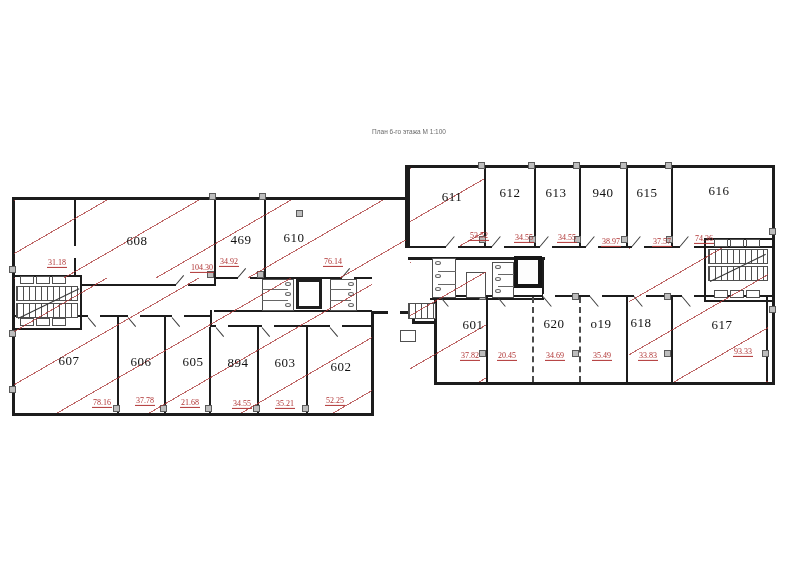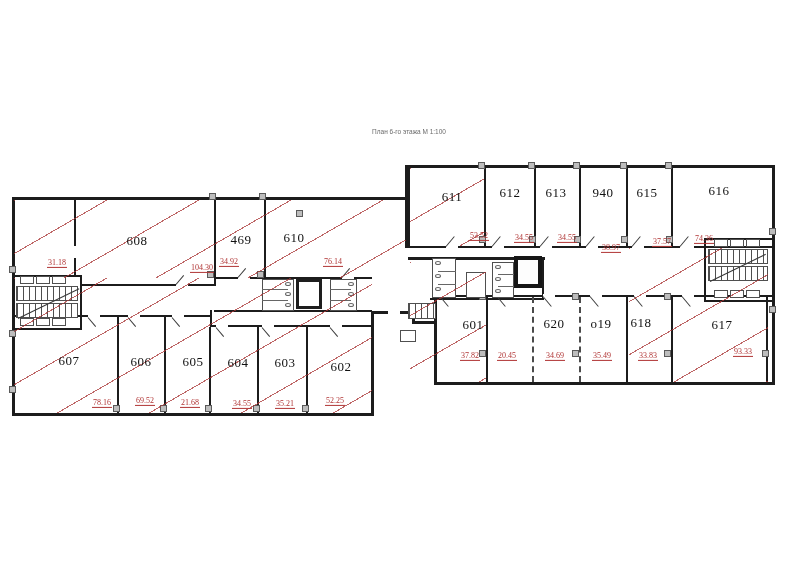--- a/index.html
+++ b/index.html
@@ -63,7 +63,7 @@
   <div class="aval" style="left:479px;top:236px">53.52</div>
   <div class="aval" style="left:524px;top:238px">34.55</div>
   <div class="aval" style="left:567px;top:238px">34.55</div>
-  <div class="aval" style="left:611px;top:248px">38.97</div>
+  <div class="aval" style="left:611px;top:242px">38.97</div>
   <div class="aval" style="left:662px;top:242px">37.57</div>
   <div class="aval" style="left:704px;top:239px">74.36</div>
   <div class="aval" style="left:102px;top:403px">78.16</div>

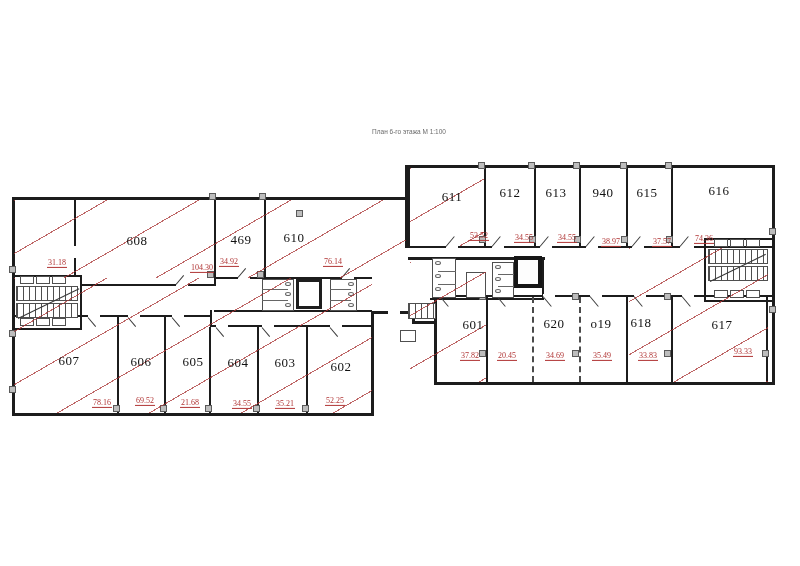--- a/index.html
+++ b/index.html
@@ -47,7 +47,7 @@
   <div class="rlabel" style="left:69px;top:361px">607</div>
   <div class="rlabel" style="left:141px;top:362px">606</div>
   <div class="rlabel" style="left:193px;top:362px">605</div>
-  <div class="rlabel" style="left:238px;top:363px">604</div>
+  <div class="rlabel" style="left:238px;top:363px">894</div>
   <div class="rlabel" style="left:285px;top:363px">603</div>
   <div class="rlabel" style="left:341px;top:367px">602</div>
   <div class="rlabel" style="left:473px;top:325px">601</div>

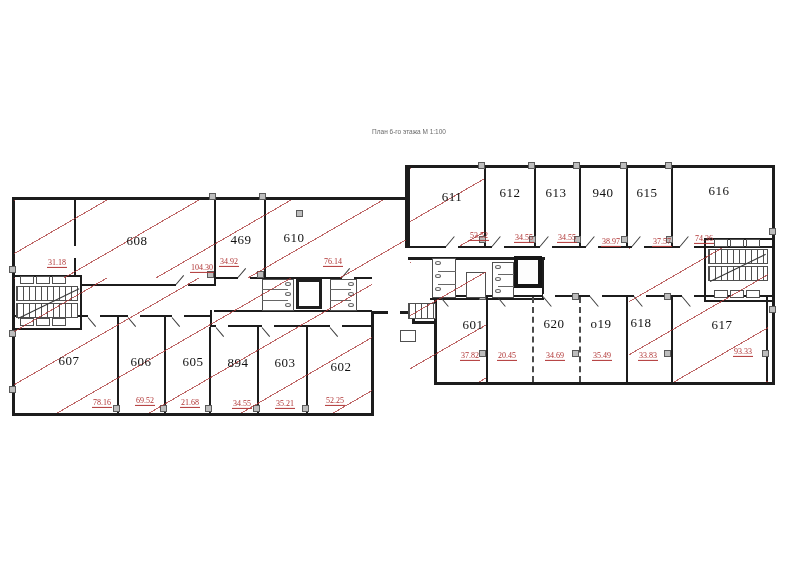--- a/index.html
+++ b/index.html
@@ -67,7 +67,7 @@
   <div class="aval" style="left:662px;top:242px">37.57</div>
   <div class="aval" style="left:704px;top:239px">74.36</div>
   <div class="aval" style="left:102px;top:403px">78.16</div>
-  <div class="aval" style="left:145px;top:401px">69.52</div>
+  <div class="aval" style="left:145px;top:401px">37.78</div>
   <div class="aval" style="left:190px;top:403px">21.68</div>
   <div class="aval" style="left:242px;top:404px">34.55</div>
   <div class="aval" style="left:285px;top:404px">35.21</div>

